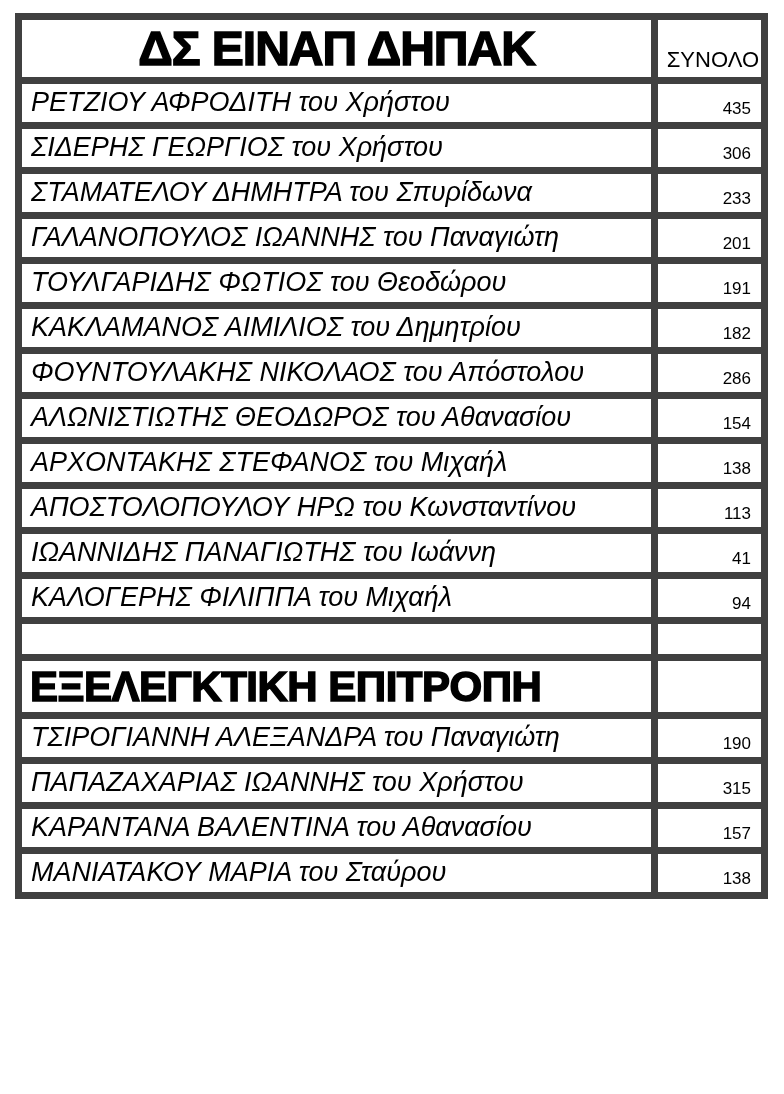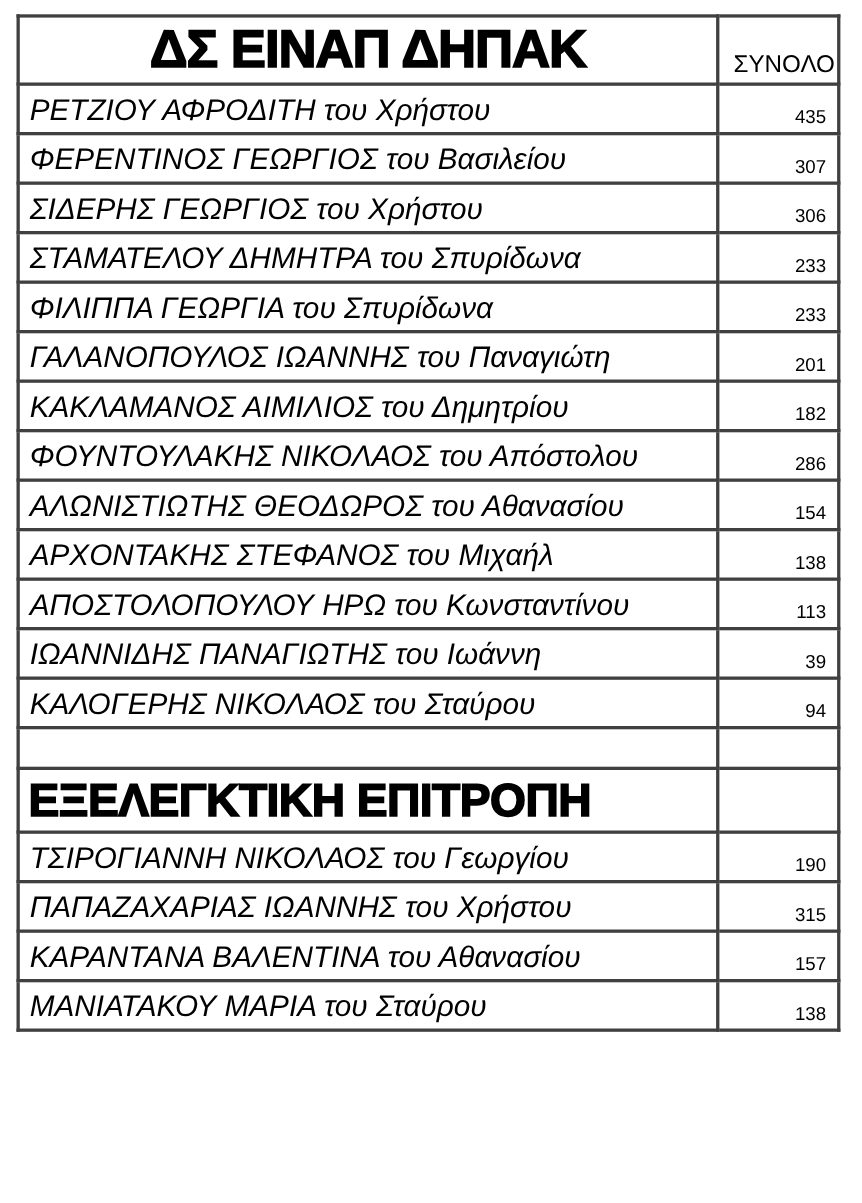--- a/index.html
+++ b/index.html
@@ -25,7 +25,7 @@
     width: 746px;
   }
   td {
-    border: 3px solid #404040;
+    border: 7px solid #404040;
     overflow: hidden;
     white-space: nowrap;
     background: #ffffff;

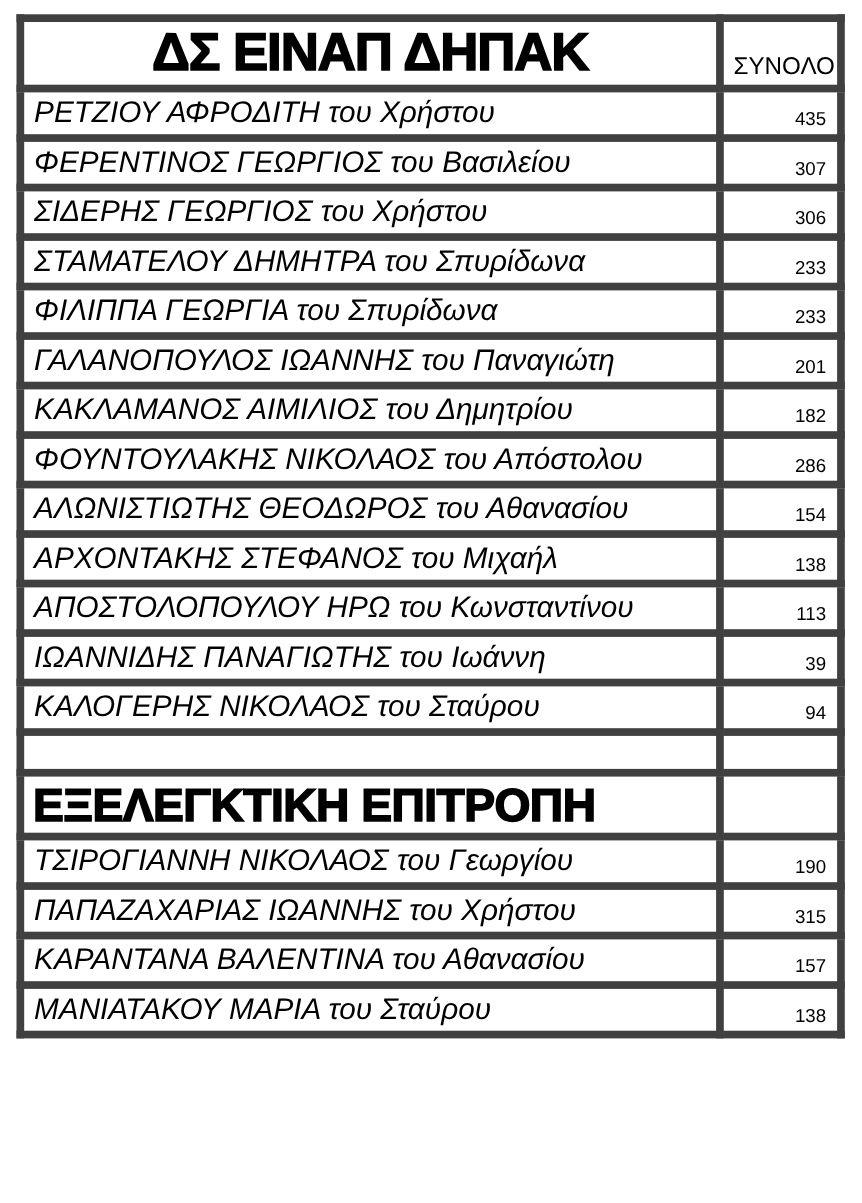--- a/index.html
+++ b/index.html
@@ -96,10 +96,6 @@
         <td class="total-cell">435</td>
       </tr>
       <tr class="data-row">
-        <td class="name-cell">ΦΕΡΕΝΤΙΝΟΣ ΓΕΩΡΓΙΟΣ του Βασιλείου</td>
-        <td class="total-cell">307</td>
-      </tr>
-      <tr class="data-row">
         <td class="name-cell">ΣΙΔΕΡΗΣ ΓΕΩΡΓΙΟΣ του Χρήστου</td>
         <td class="total-cell">306</td>
       </tr>

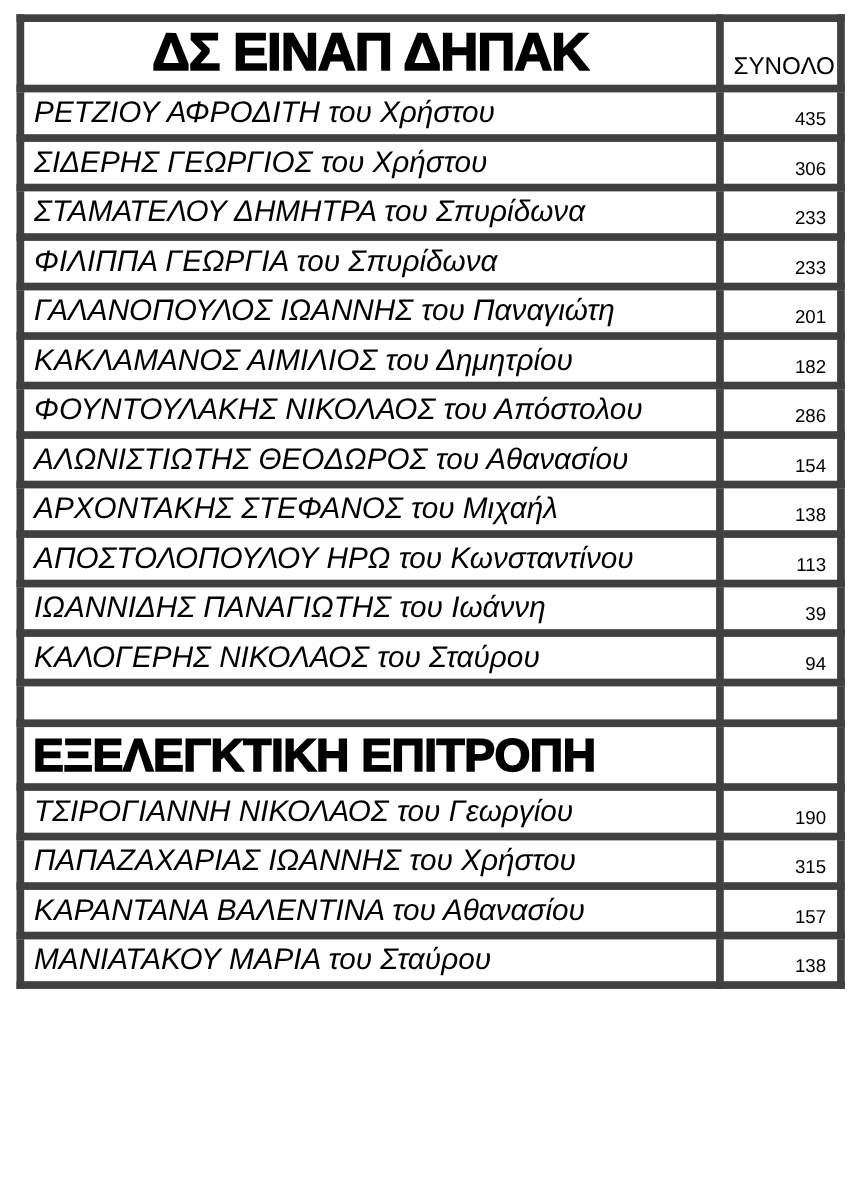--- a/index.html
+++ b/index.html
@@ -104,10 +104,6 @@
         <td class="total-cell">233</td>
       </tr>
       <tr class="data-row">
-        <td class="name-cell">ΦΙΛΙΠΠΑ ΓΕΩΡΓΙΑ του Σπυρίδωνα</td>
-        <td class="total-cell">233</td>
-      </tr>
-      <tr class="data-row">
         <td class="name-cell">ΓΑΛΑΝΟΠΟΥΛΟΣ ΙΩΑΝΝΗΣ του Παναγιώτη</td>
         <td class="total-cell">201</td>
       </tr>

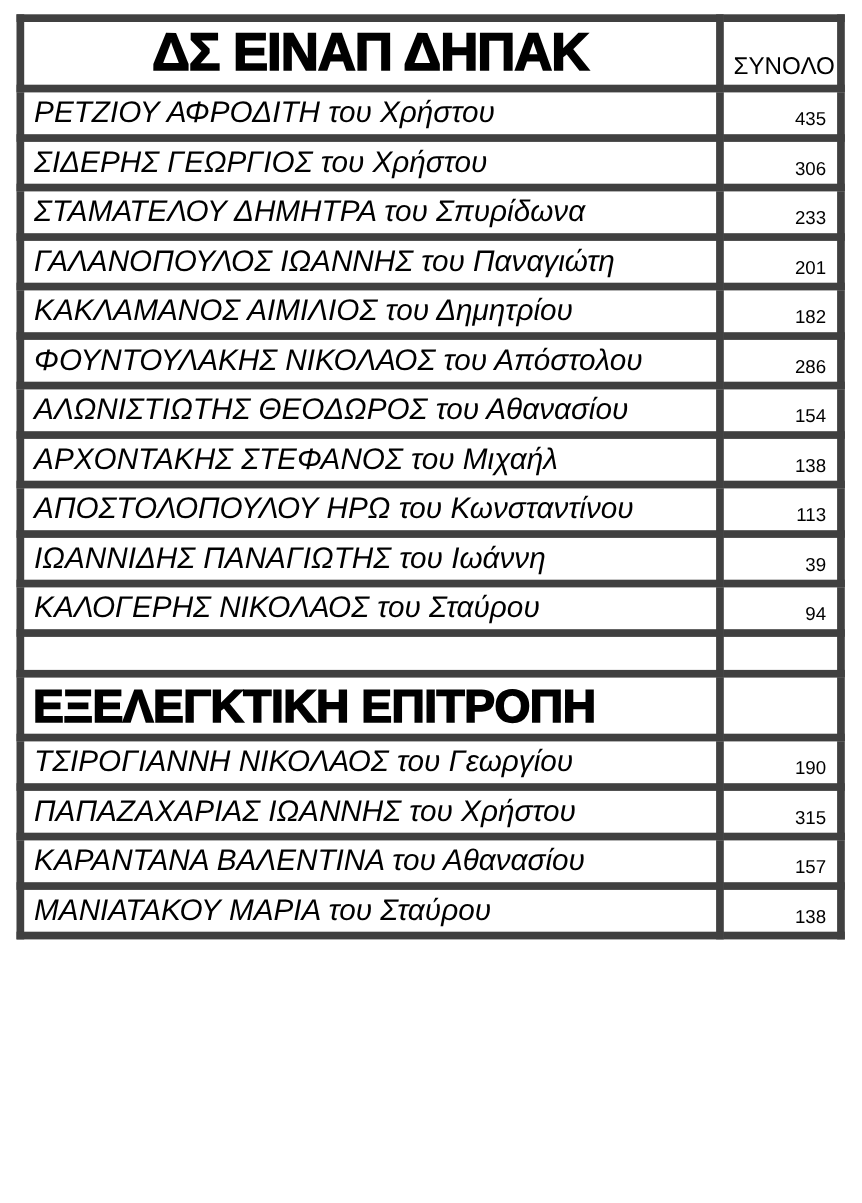--- a/index.html
+++ b/index.html
@@ -108,6 +108,10 @@
         <td class="total-cell">201</td>
       </tr>
       <tr class="data-row">
+        <td class="name-cell">ΤΟΥΛΓΑΡΙΔΗΣ ΦΩΤΙΟΣ του Θεοδώρου</td>
+        <td class="total-cell">191</td>
+      </tr>
+      <tr class="data-row">
         <td class="name-cell">ΚΑΚΛΑΜΑΝΟΣ ΑΙΜΙΛΙΟΣ του Δημητρίου</td>
         <td class="total-cell">182</td>
       </tr>

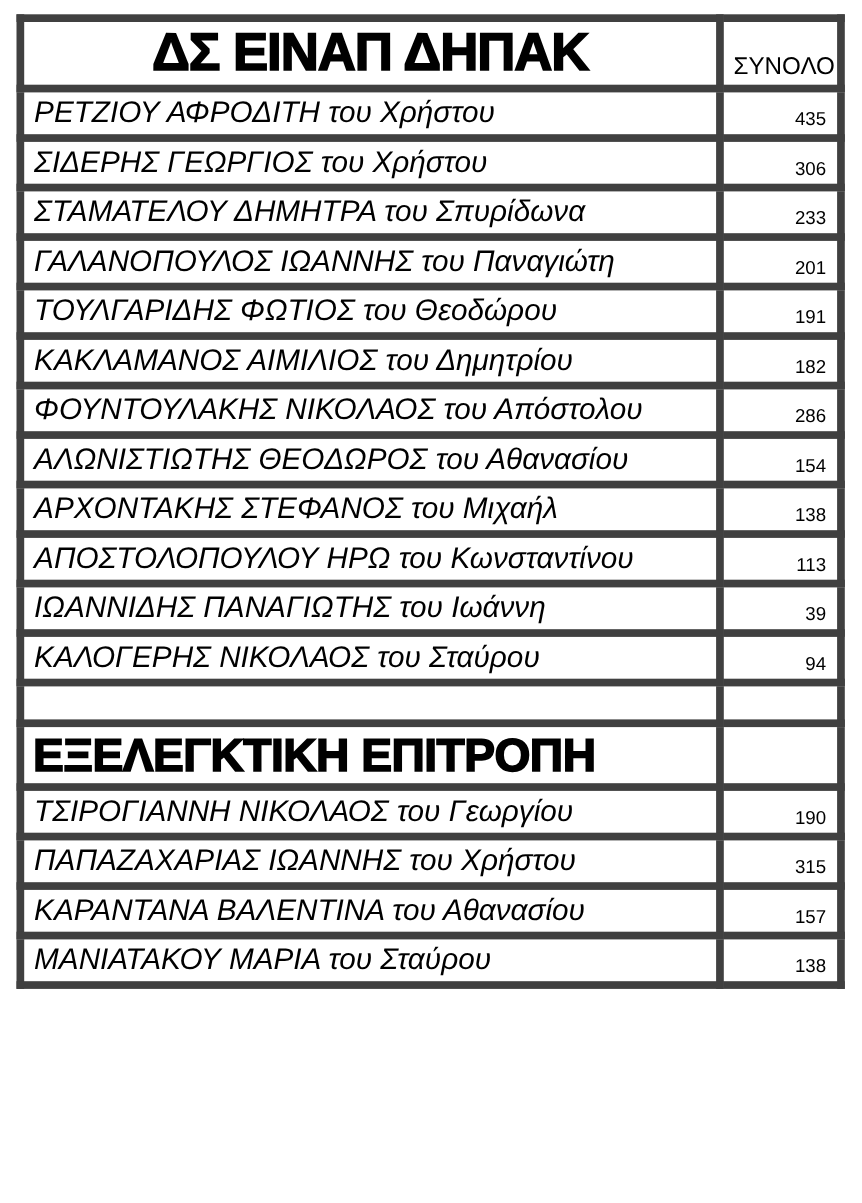--- a/index.html
+++ b/index.html
@@ -133,7 +133,7 @@
       </tr>
       <tr class="data-row">
         <td class="name-cell">ΙΩΑΝΝΙΔΗΣ ΠΑΝΑΓΙΩΤΗΣ του Ιωάννη</td>
-        <td class="total-cell">39</td>
+        <td class="total-cell">41</td>
       </tr>
       <tr class="data-row">
         <td class="name-cell">ΚΑΛΟΓΕΡΗΣ ΝΙΚΟΛΑΟΣ του Σταύρου</td>

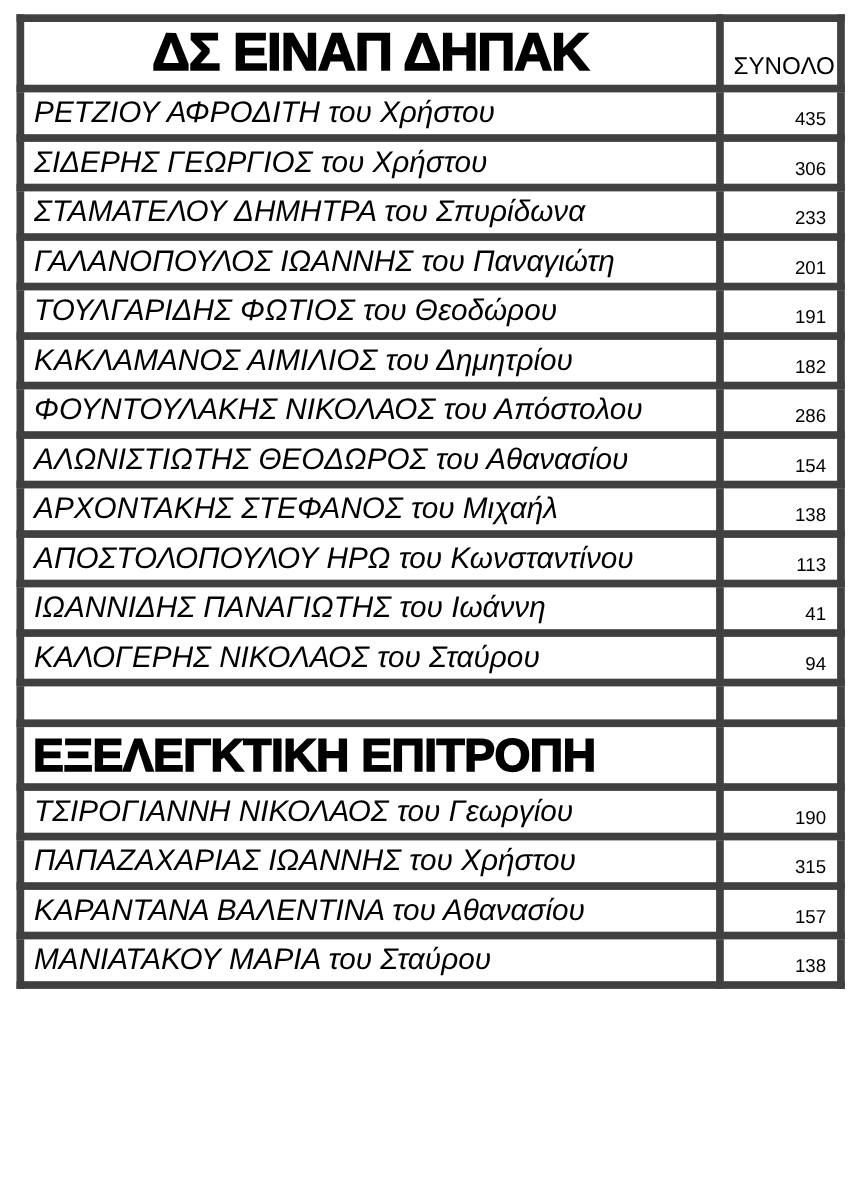--- a/index.html
+++ b/index.html
@@ -136,7 +136,7 @@
         <td class="total-cell">41</td>
       </tr>
       <tr class="data-row">
-        <td class="name-cell">ΚΑΛΟΓΕΡΗΣ ΝΙΚΟΛΑΟΣ του Σταύρου</td>
+        <td class="name-cell">ΚΑΛΟΓΕΡΗΣ ΦΙΛΙΠΠΑ του Μιχαήλ</td>
         <td class="total-cell">94</td>
       </tr>
 

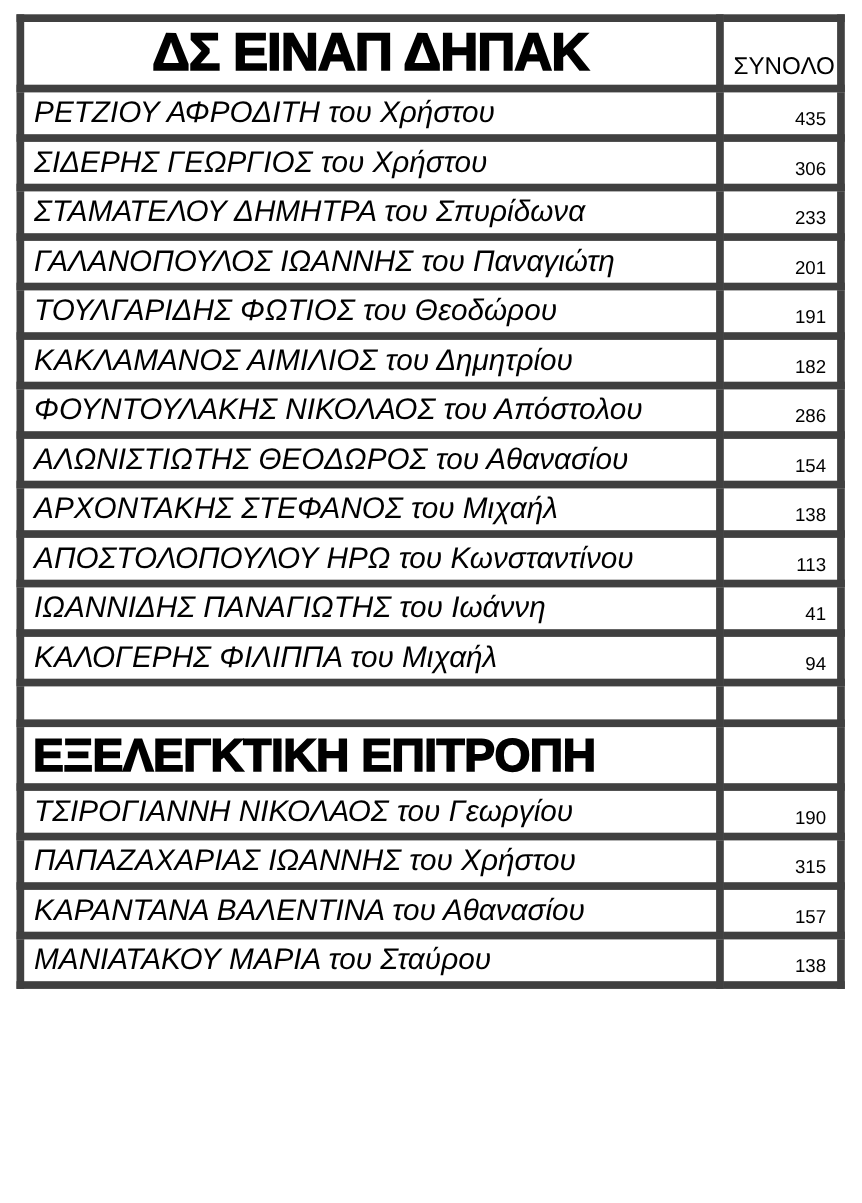--- a/index.html
+++ b/index.html
@@ -151,7 +151,7 @@
       </tr>
 
       <tr class="data-row">
-        <td class="name-cell">ΤΣΙΡΟΓΙΑΝΝΗ ΝΙΚΟΛΑΟΣ του Γεωργίου</td>
+        <td class="name-cell">ΤΣΙΡΟΓΙΑΝΝΗ ΑΛΕΞΑΝΔΡΑ του Παναγιώτη</td>
         <td class="total-cell">190</td>
       </tr>
       <tr class="data-row">

